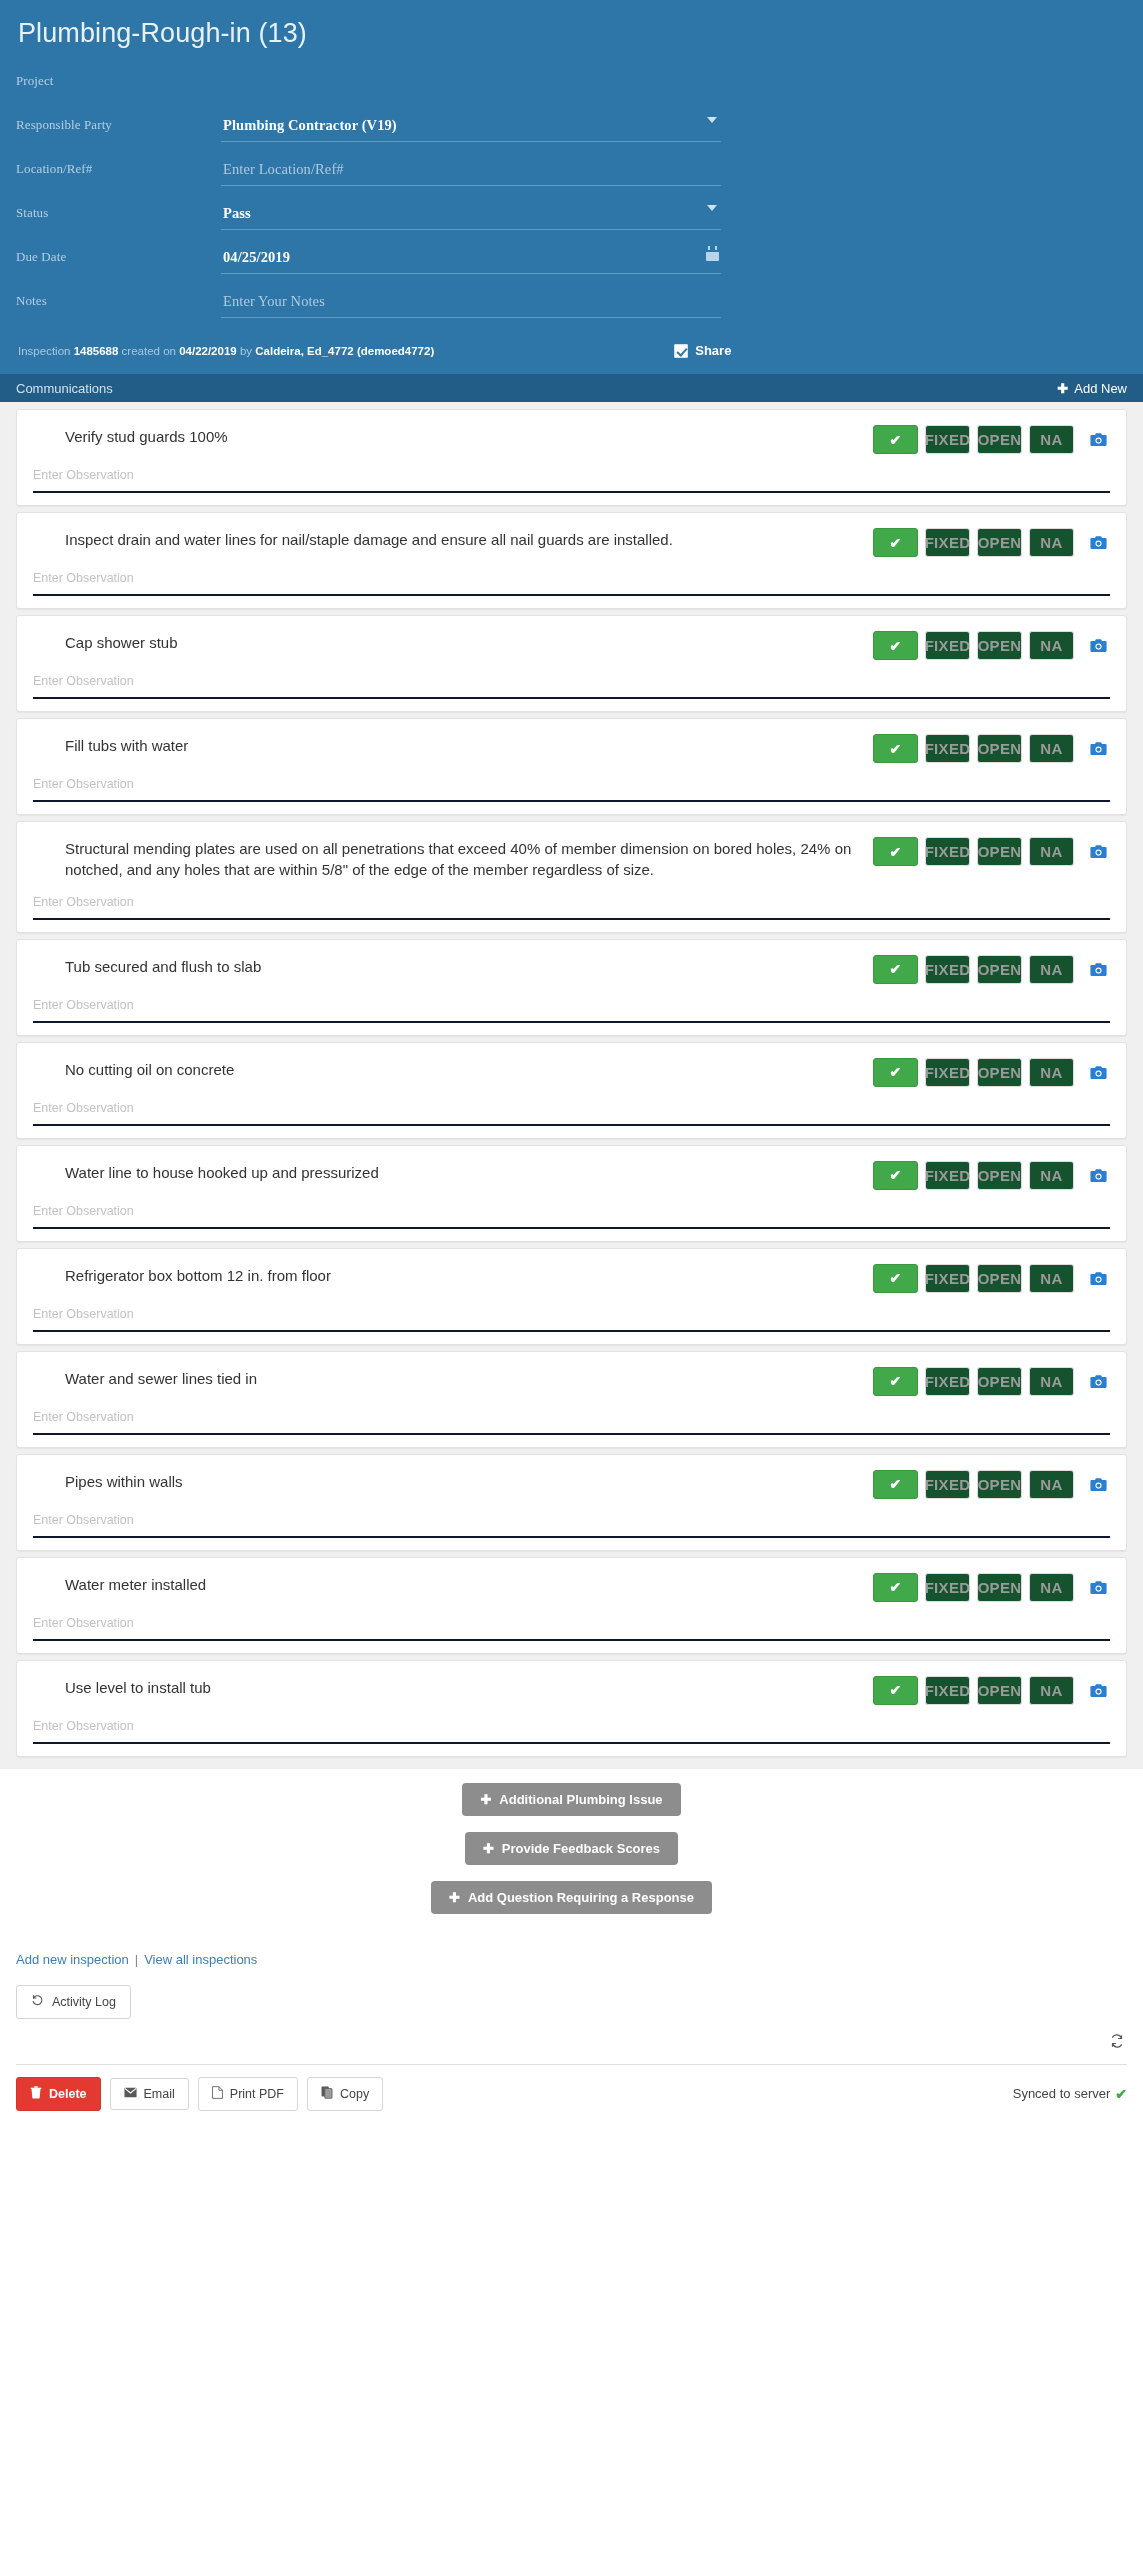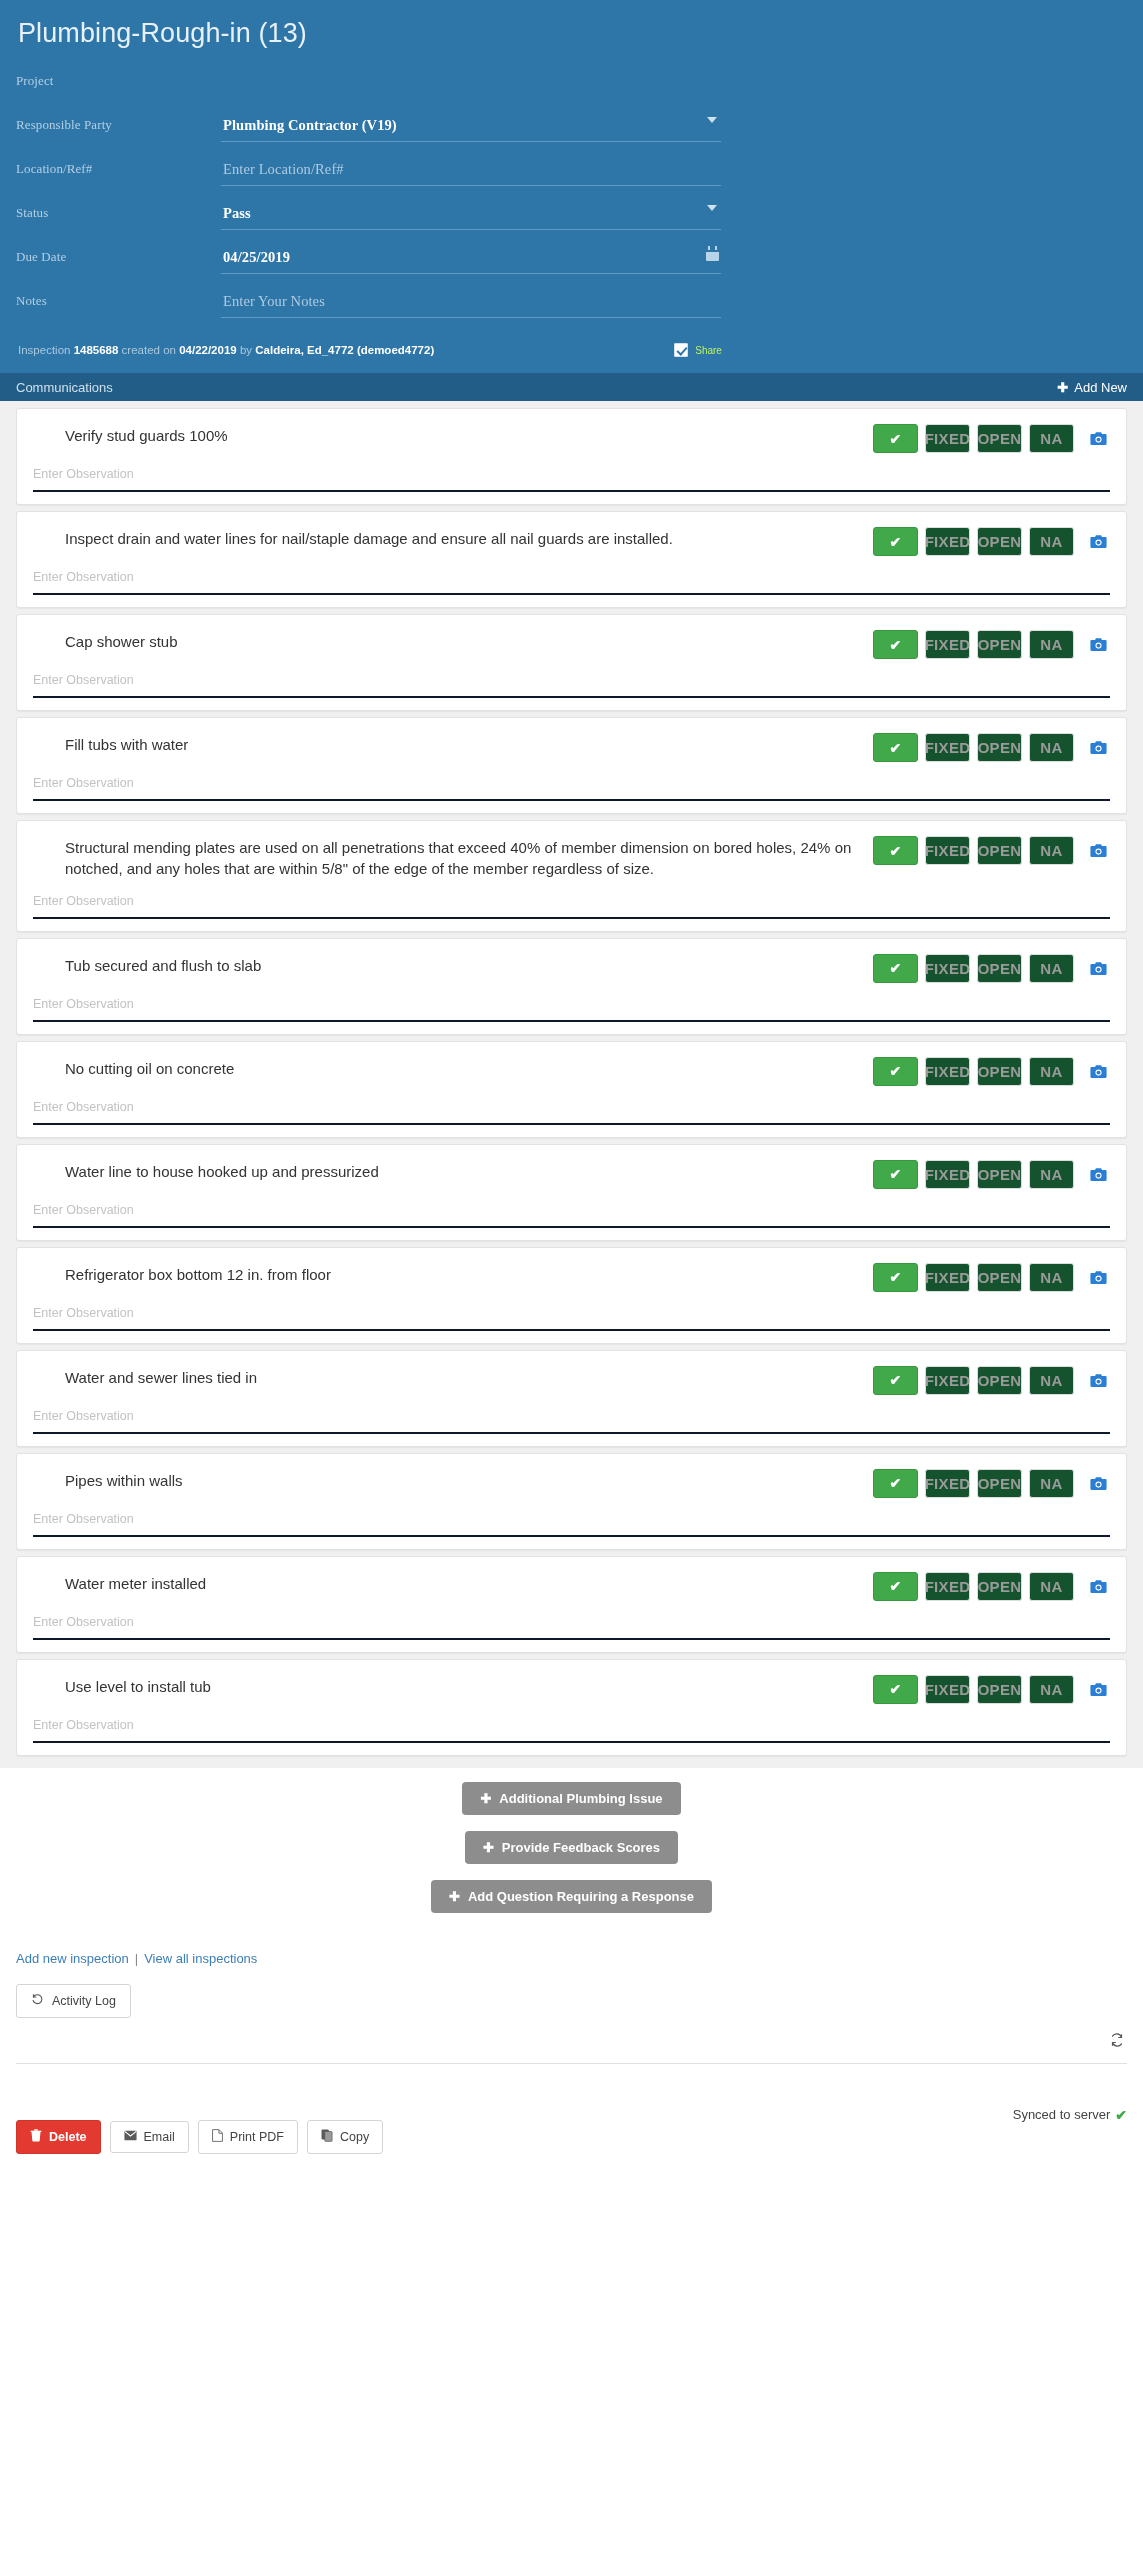--- a/index.html
+++ b/index.html
@@ -128,7 +128,7 @@
     border-width: 0 2px 2px 0;
     transform: rotate(42deg);
   }
-  .share-label { color: #bef264; font-size: 10px; }
+  .share-label { color: #ffffff; font-size: 13px; font-weight: bold; }
 
   
   .comm-bar {

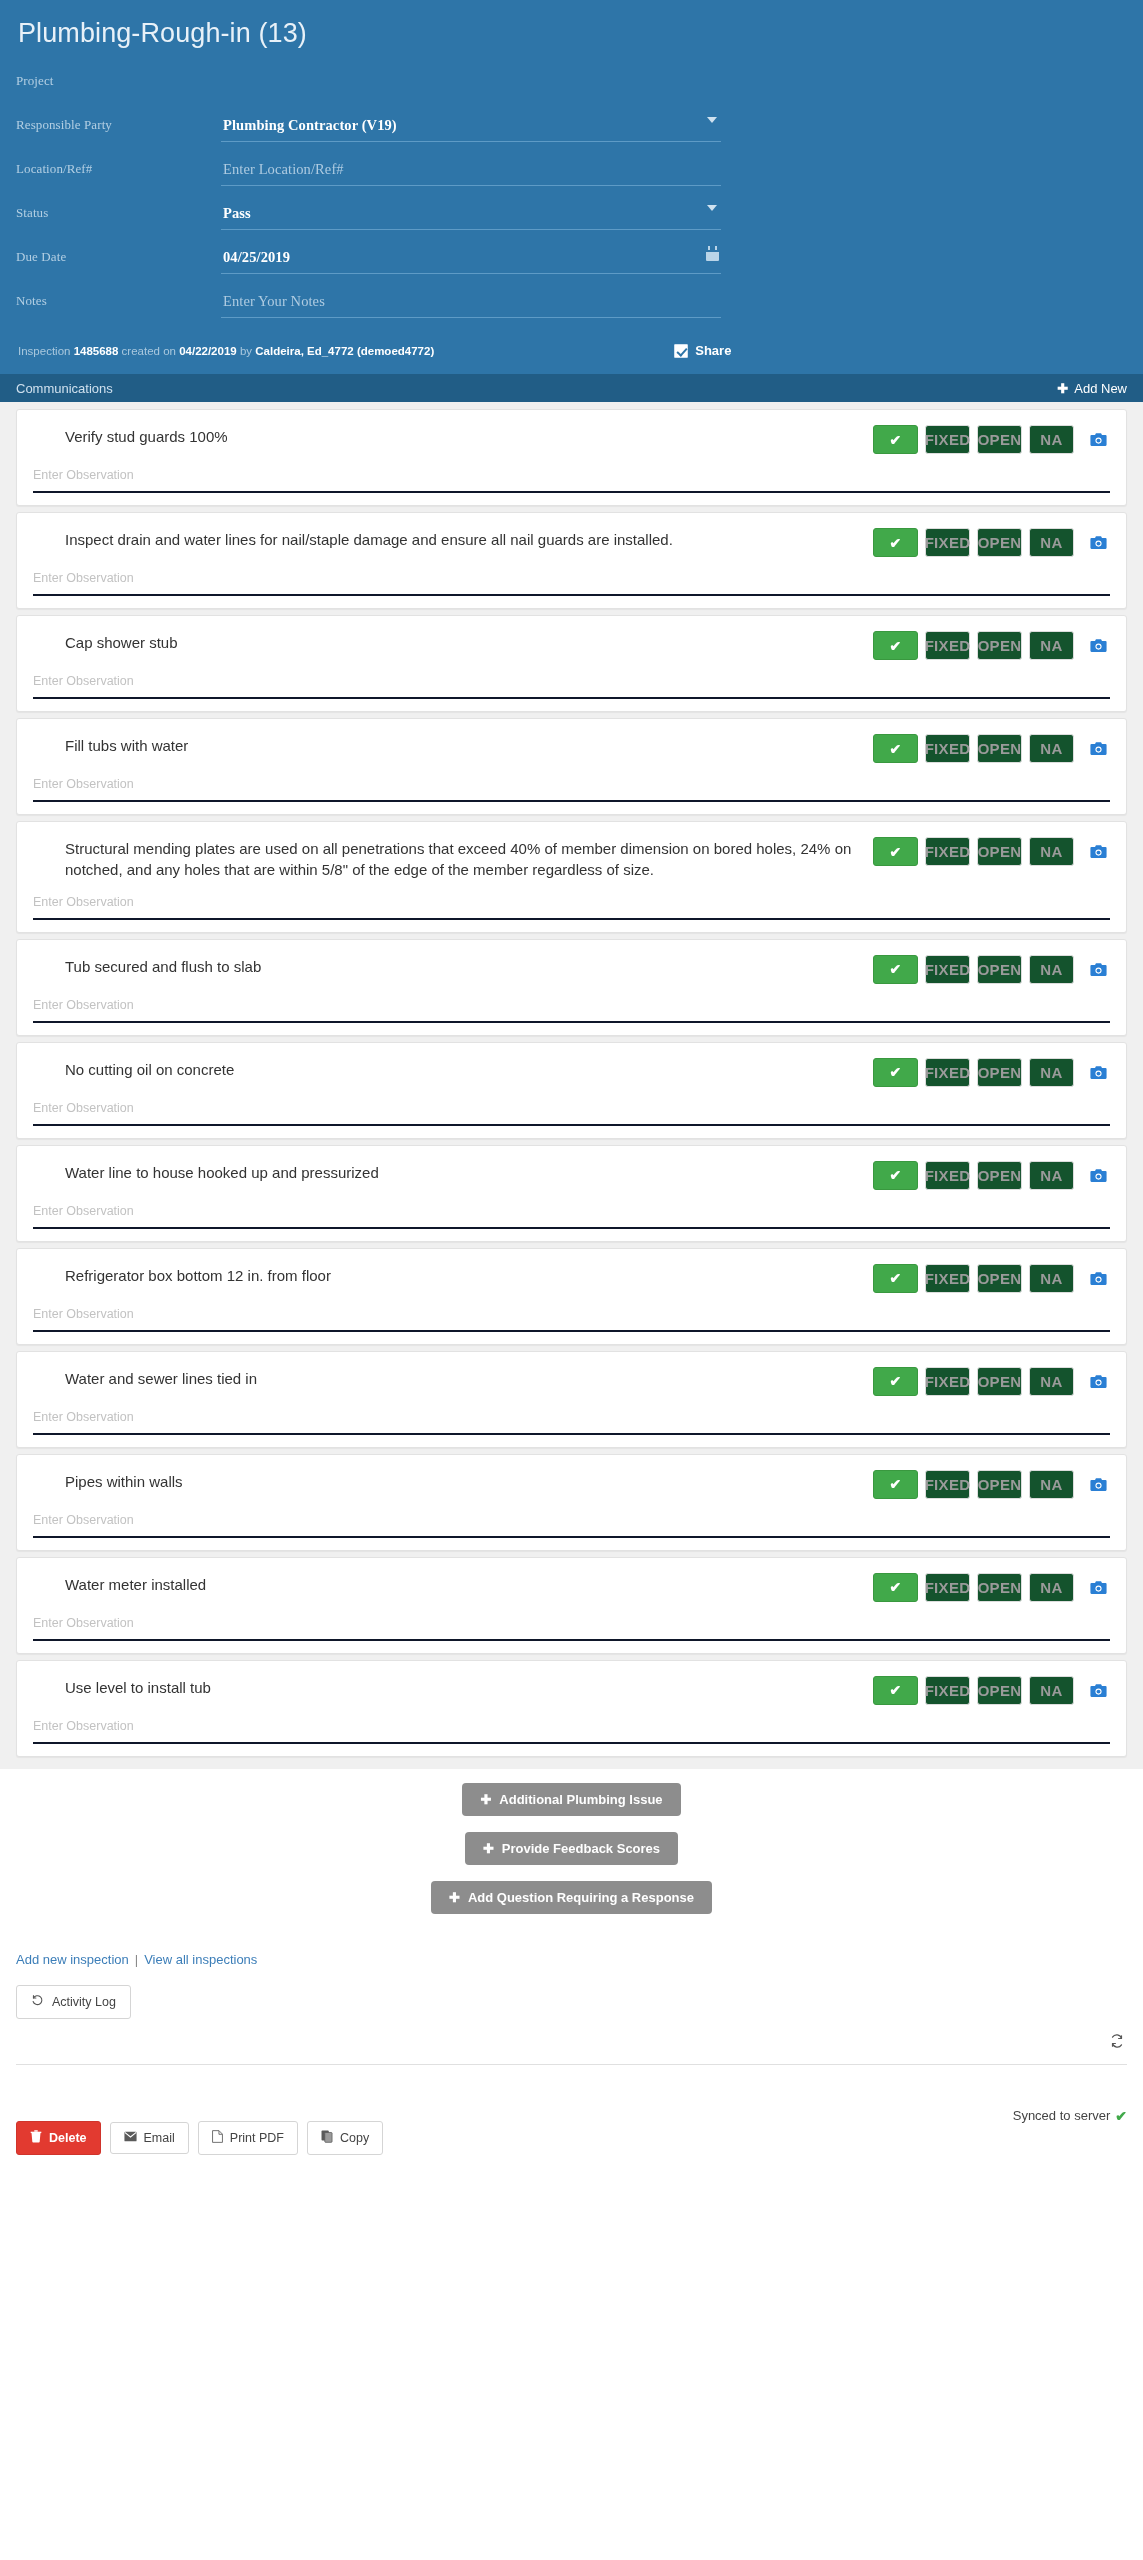--- a/index.html
+++ b/index.html
@@ -302,7 +302,6 @@
     gap: 7px;
     cursor: pointer;
     font-family: "Liberation Sans", sans-serif;
-    margin-top: 44px;
   }
   .bbtn.danger {
     background: #e23a30;

